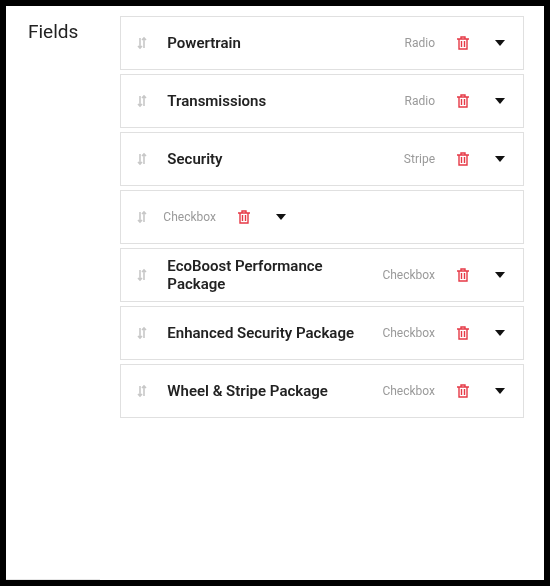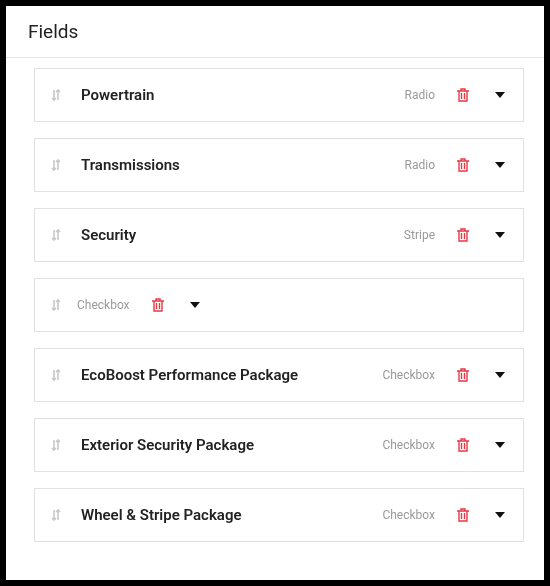--- a/index.html
+++ b/index.html
@@ -14,7 +14,7 @@
     width: 100%;
     height: 100%;
     display: flex;
-    flex-direction: column;
+    flex-direction: row;
   }
   .panel-header {
     padding: 14px 22px 14px 22px;

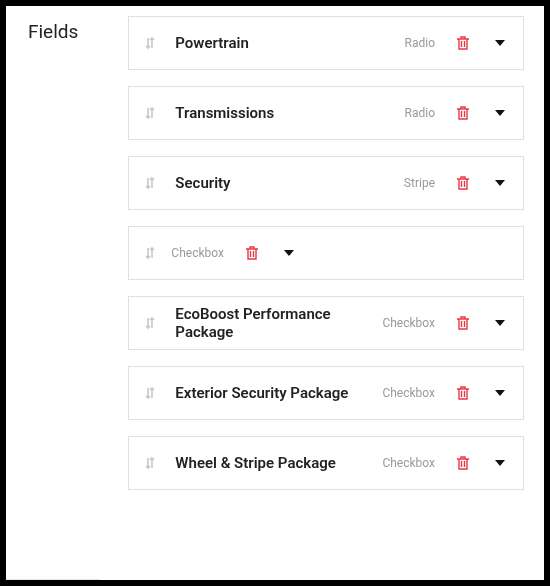--- a/index.html
+++ b/index.html
@@ -29,8 +29,7 @@
     padding: 10px 20px 10px 20px;
     display: flex;
     flex-direction: column;
-    gap: 16px;
-    margin-left: 8px;
+    gap: 4px;
   }
   .field-row {
     border: 1px solid #e0e0e0;

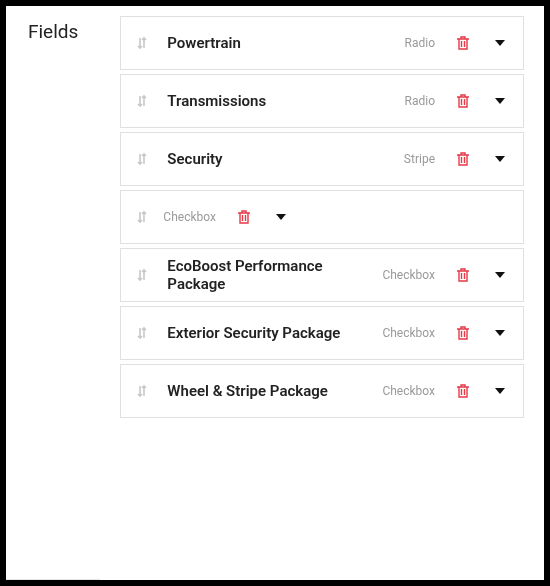--- a/index.html
+++ b/index.html
@@ -204,7 +204,7 @@
             <path d="M10 13 L10 3 M8 5 L10 3 L12 5"></path>
           </svg>
       </span>
-      <span class="field-label">Exterior Security Package</span>
+      <span class="field-label">Enhanced Security Package</span>
       <span class="field-type">Checkbox</span>
       <span class="trash-btn">
         <svg width="16" height="16" viewBox="0 0 16 16" fill="none" stroke="currentColor" stroke-width="1.4">

